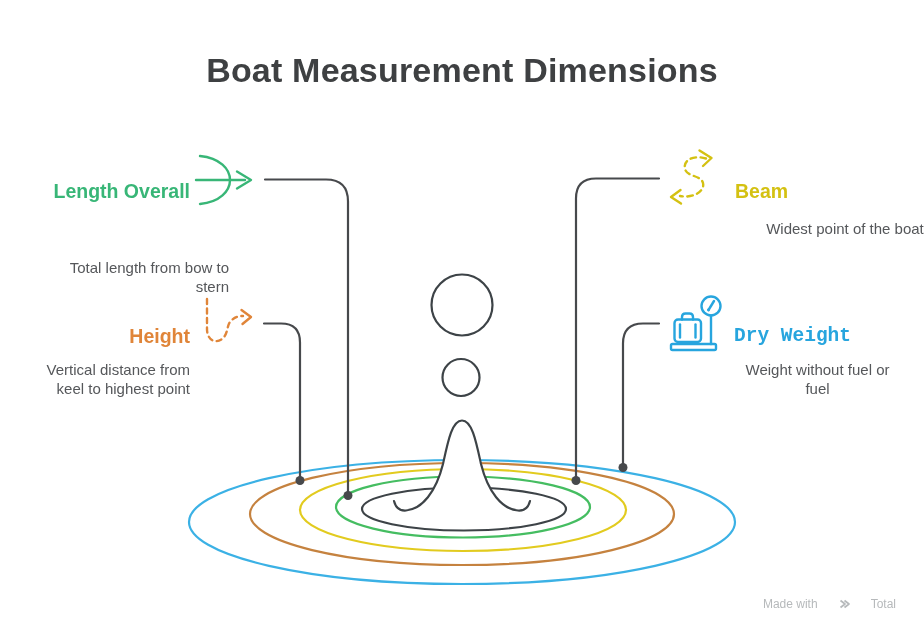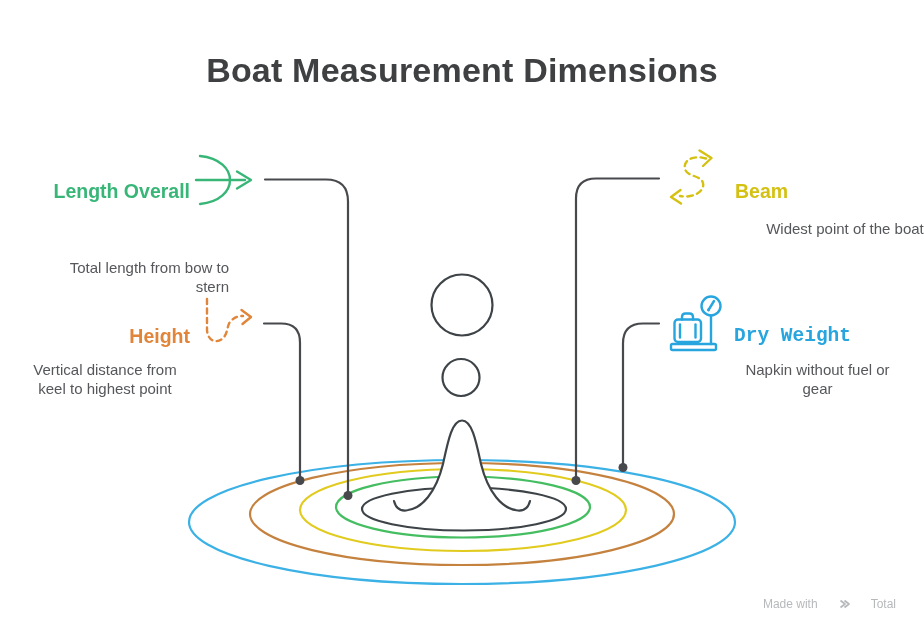--- a/index.html
+++ b/index.html
@@ -22,7 +22,7 @@
   .lo-label{top:181px;right:734px;color:var(--color-green);}
   .lo-desc{top:214px;right:695px;width:180px;margin-top:44px;}
   .height-label{top:326px;right:734px;color:var(--color-orange);}
-  .height-desc{top:360px;right:734px;width:170px;text-align:center;}
+  .height-desc{top:360px;right:734px;width:170px;}
   .beam-label{top:181px;left:735px;color:var(--color-yellow);}
   .beam-desc{top:219px;left:735px;width:220px;}
   .dw-label{top:326px;left:734px;color:var(--color-blue);font-family:Liberation Mono, monospace;}

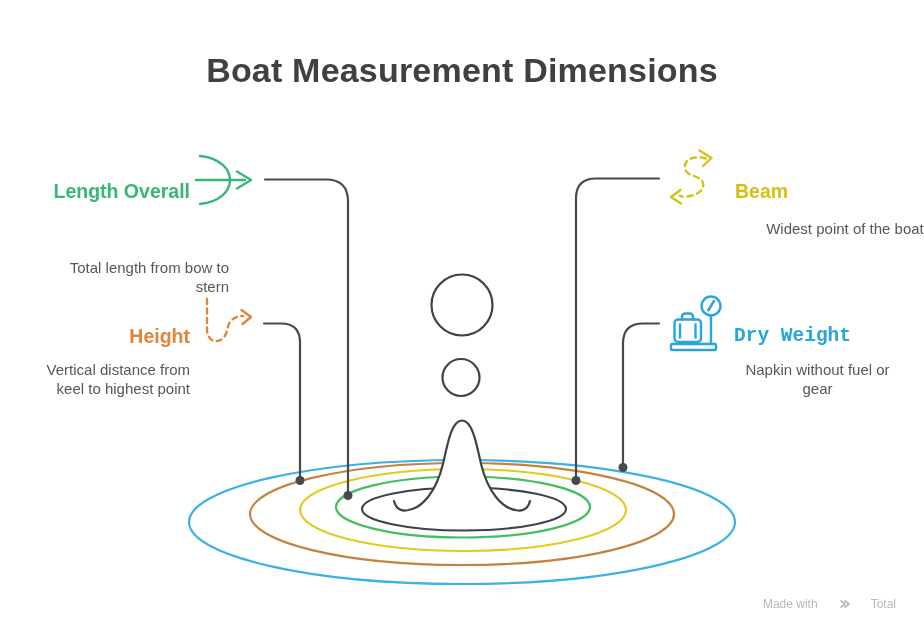--- a/index.html
+++ b/index.html
@@ -50,7 +50,7 @@
   <div class="callout-desc align-right height-desc">Vertical distance from keel to highest point</div>
 
   <div class="callout-label align-left dw-label">Dry Weight</div>
-  <div class="callout-desc align-left dw-desc">Napkin without fuel or gear</div>
+  <div class="callout-desc align-left dw-desc">Weight without fuel or fuel</div>
 
   <svg class="diagram-svg" width="924" height="634" viewBox="0 0 924 634">
 

